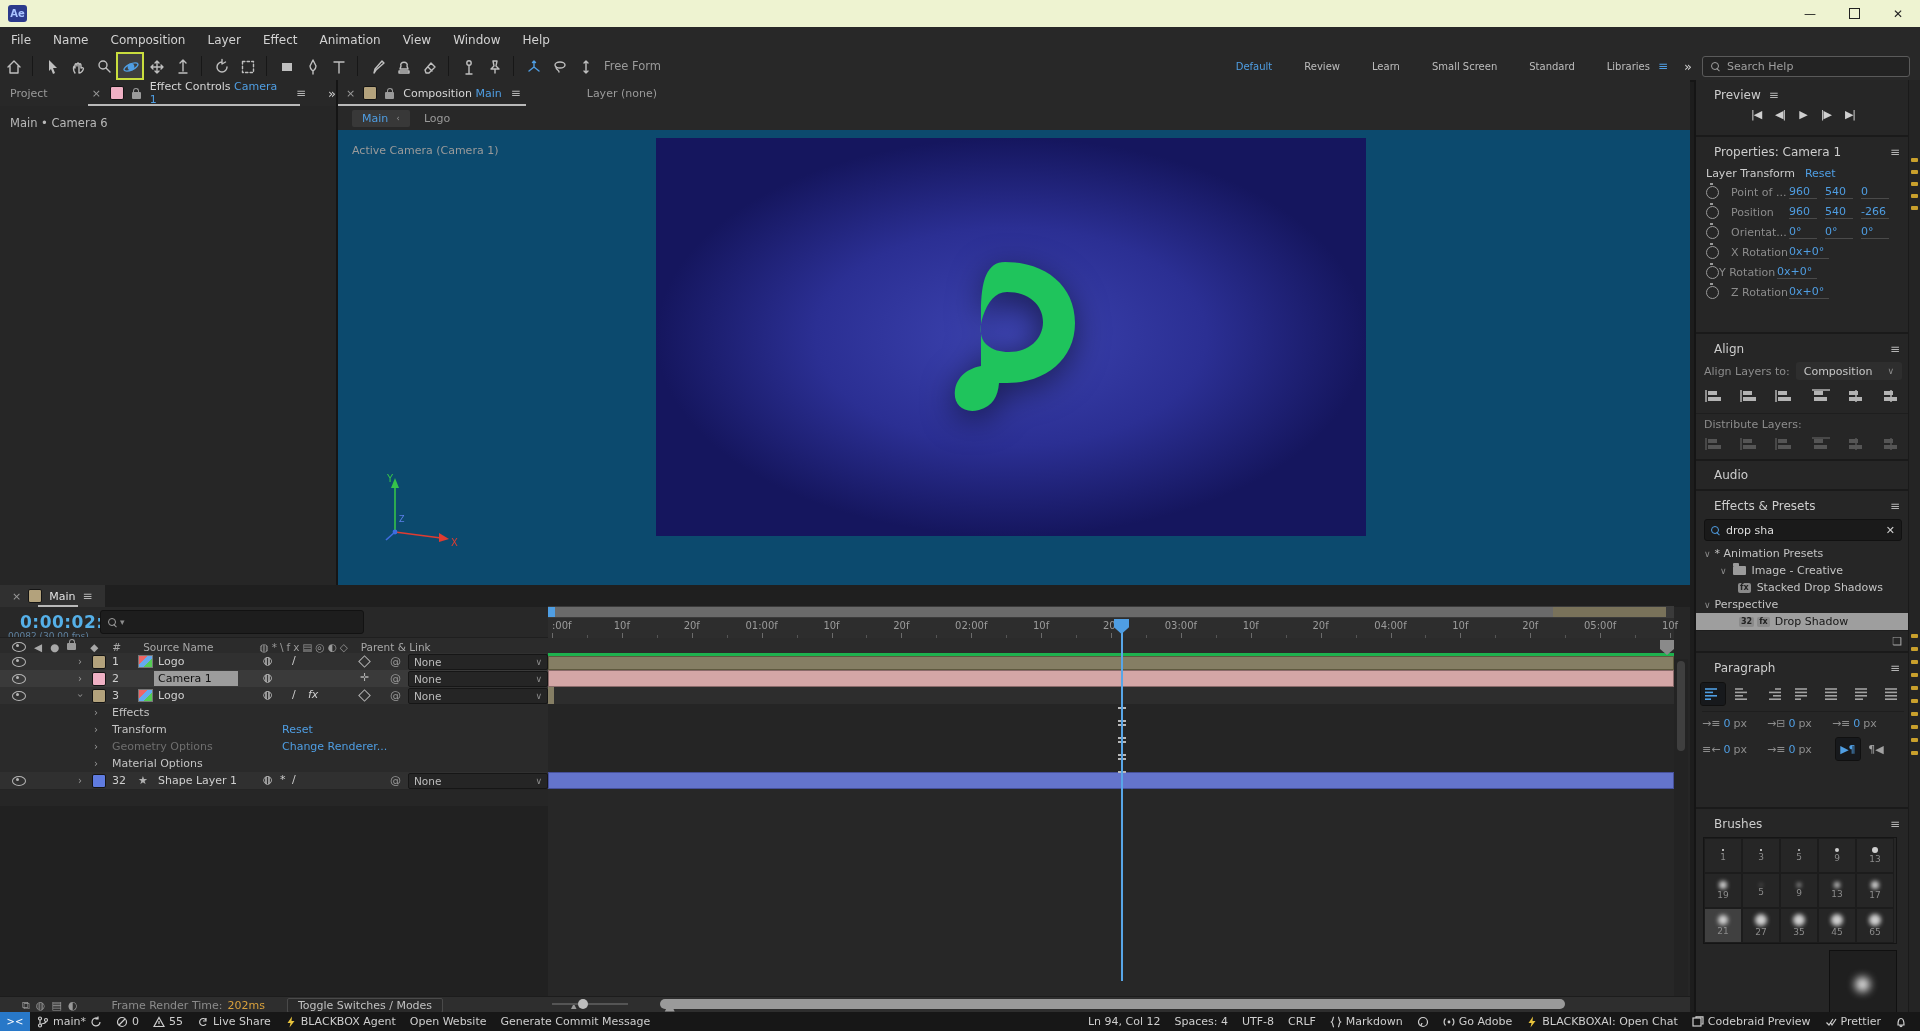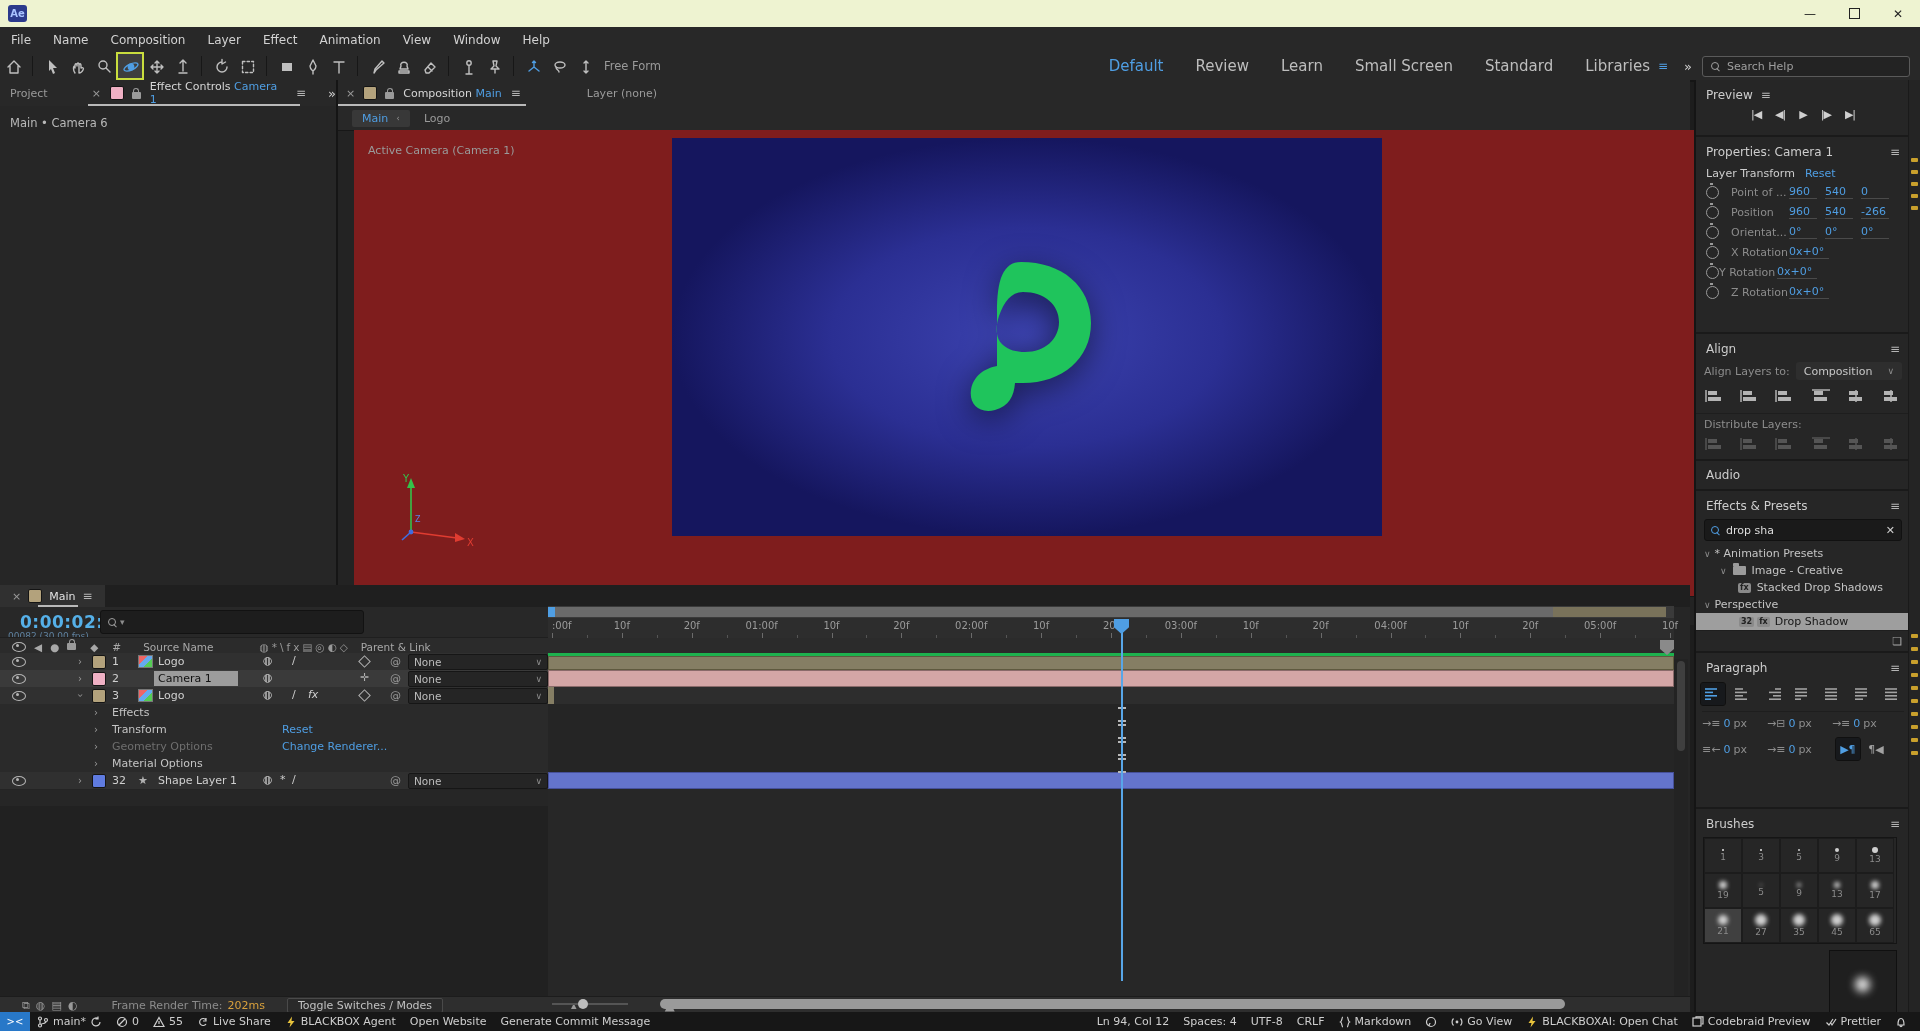--- a/index.html
+++ b/index.html
@@ -28,7 +28,7 @@
   .tsep{width:1px;height:20px;background:#171717;margin:0 6px;}
   #freeform{color:#9a9a9a;font-size:11.5px;margin-left:6px;}
   #ws-area{margin-left:auto;display:flex;align-items:center;gap:0;}
-  .ws-tab{padding:0 16px;font-size:15px;color:#bdbdbd;}
+  .ws-tab{padding:0 16px;font-size:10px;color:#bdbdbd;}
   .ws-tab.active{color:#4f9ee3;}
   #ws-menu{color:#4f9ee3;font-size:12px;margin-left:-8px;margin-right:6px;}
   #ws-overflow{color:#cfcfcf;font-size:13px;margin:0 10px;}

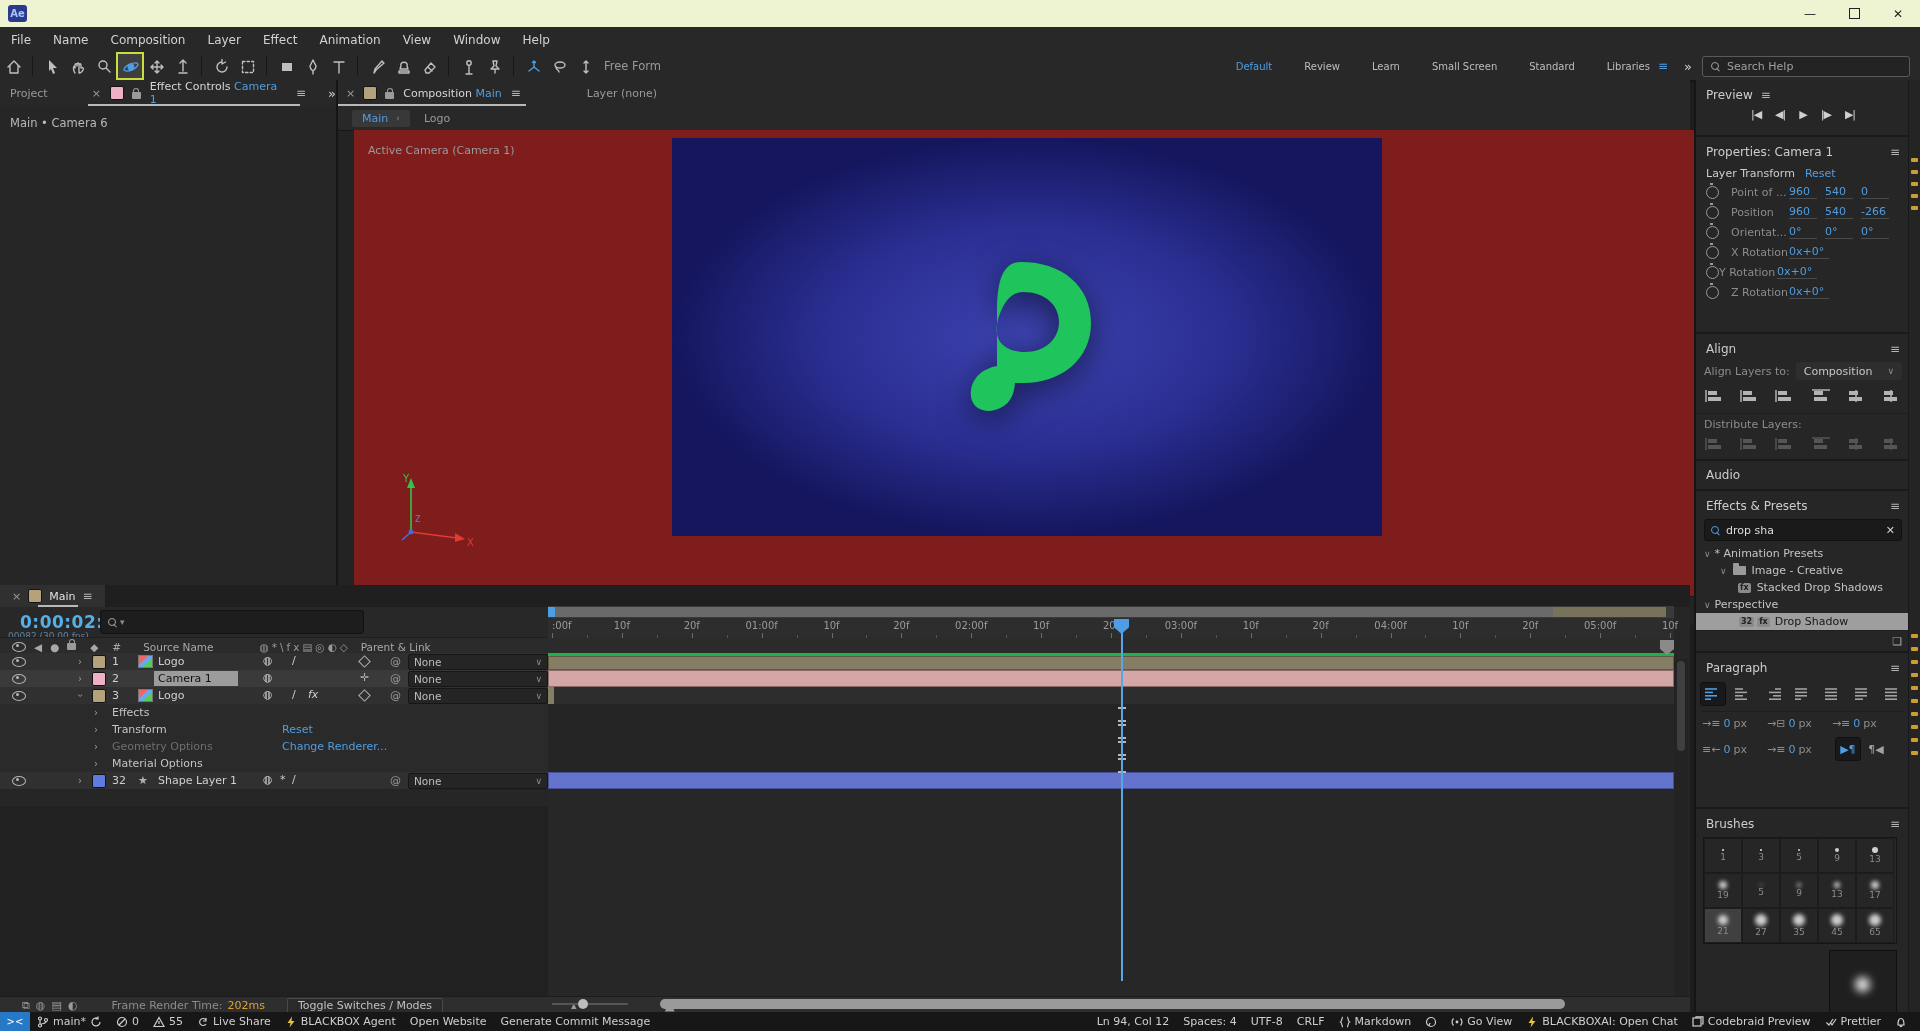--- a/index.html
+++ b/index.html
@@ -69,7 +69,7 @@
   #right-panel{left:1694px;top:80px;width:214px;height:932px;background:#262626;border-left:2px solid #151515;}
   .rp-section{position:relative;border-bottom:2px solid #1a1a1a;overflow:hidden;}
   .rp-title{font-size:12px;color:#cdcdcd;}
-  .rp-head{display:flex;align-items:center;padding:8px 10px 4px 10px;}
+  .rp-head{display:flex;align-items:center;padding:8px 10px 4px 10px;margin-left:8px;}
   .stopwatch{position:relative;width:11px;height:11px;border:1.3px solid #9a9a9a;border-radius:50%;flex:0 0 auto;}
   .stopwatch::before{content:"";position:absolute;left:3px;top:-4px;width:3px;height:2px;background:#9a9a9a;}
   .pvalue{color:#4f9ee3;border-bottom:1px solid #4a4a4a;min-width:28px;white-space:nowrap;overflow:hidden;}

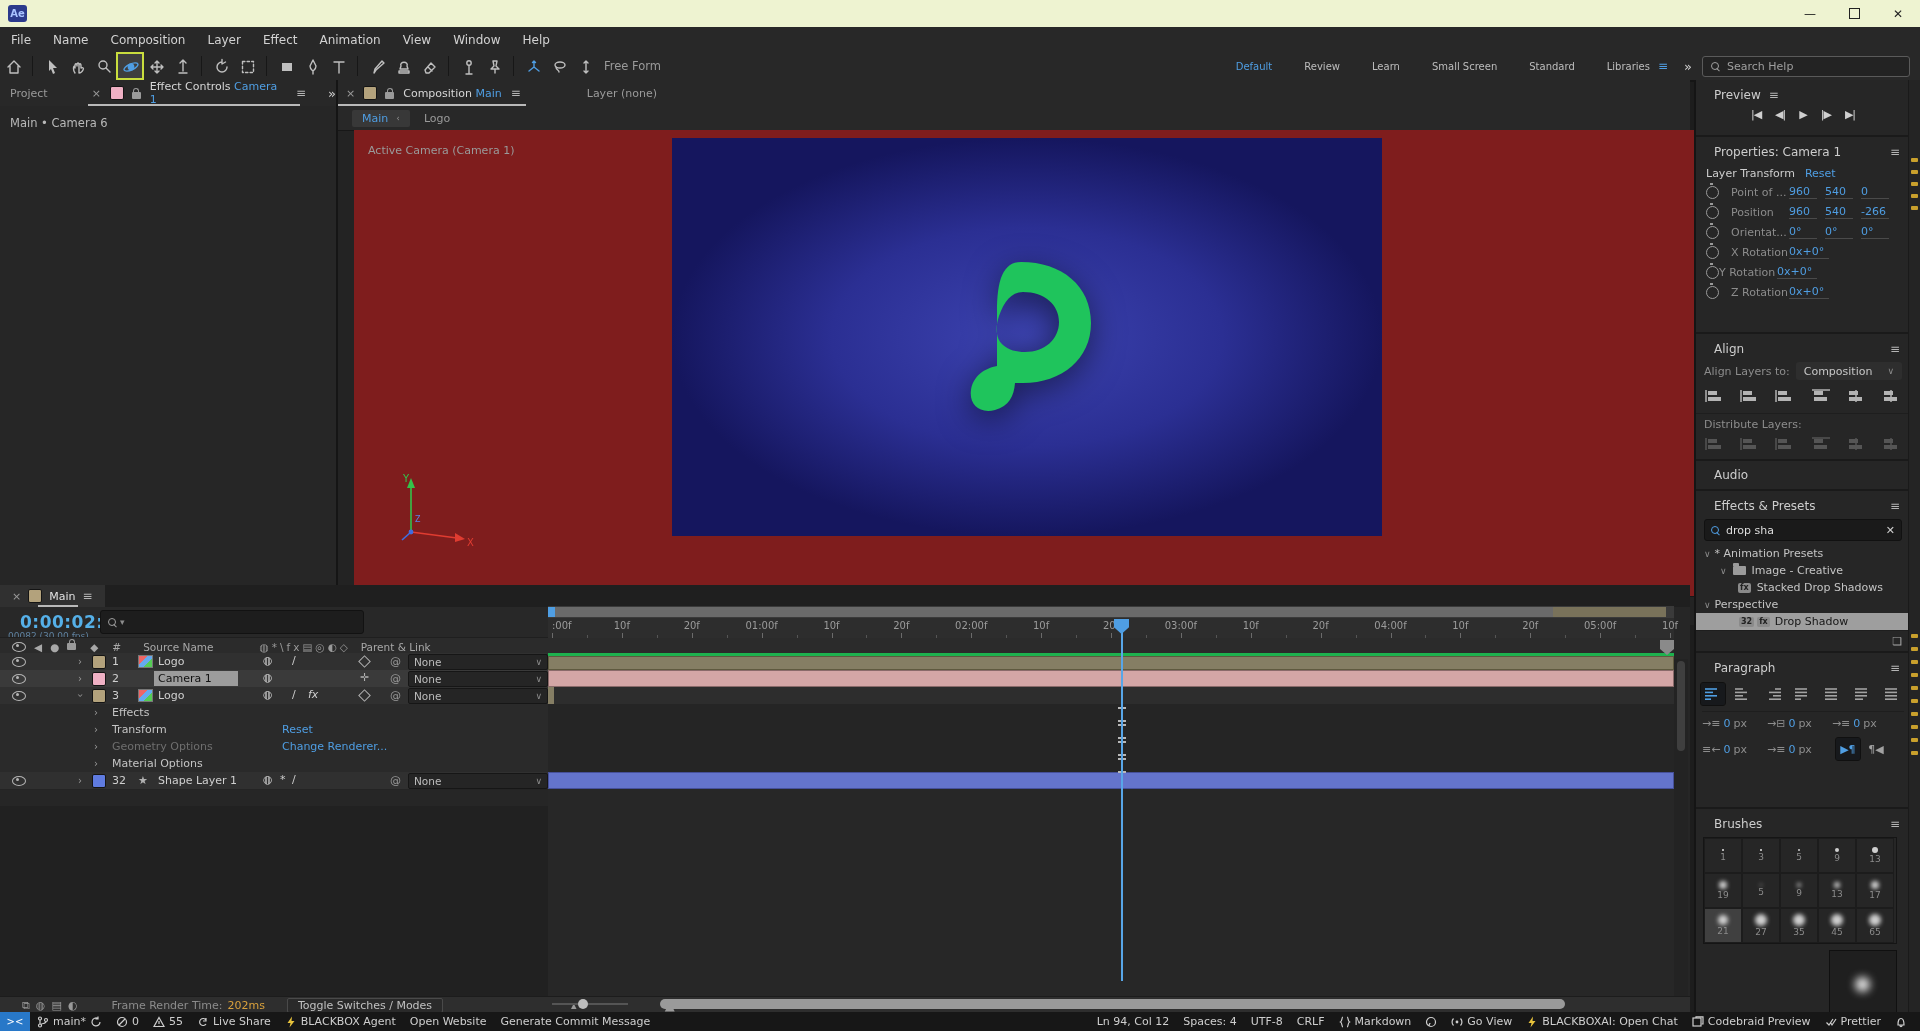--- a/index.html
+++ b/index.html
@@ -51,7 +51,7 @@
   #left-panel{left:0;top:80px;width:336px;height:505px;background:#262626;border-right:2px solid #151515;}
   
   #comp-panel{left:338px;top:80px;width:1352px;height:505px;background:#232323;}
-  #viewer{position:absolute;left:16px;top:50px;width:1352px;height:468px;background:#7f1d1d;}
+  #viewer{position:absolute;left:0;top:50px;width:1352px;height:468px;background:#0c4a6e;}
   #comp-image{position:absolute;left:318px;top:8px;width:710px;height:398px;
      background:radial-gradient(closest-side at 50% 50%,#3c43b0 0%,#2b2f93 55%,#15165e 100%);}
   #p-logo{position:absolute;left:287px;top:118px;filter:drop-shadow(0 8px 16px rgba(0,0,0,.5));}

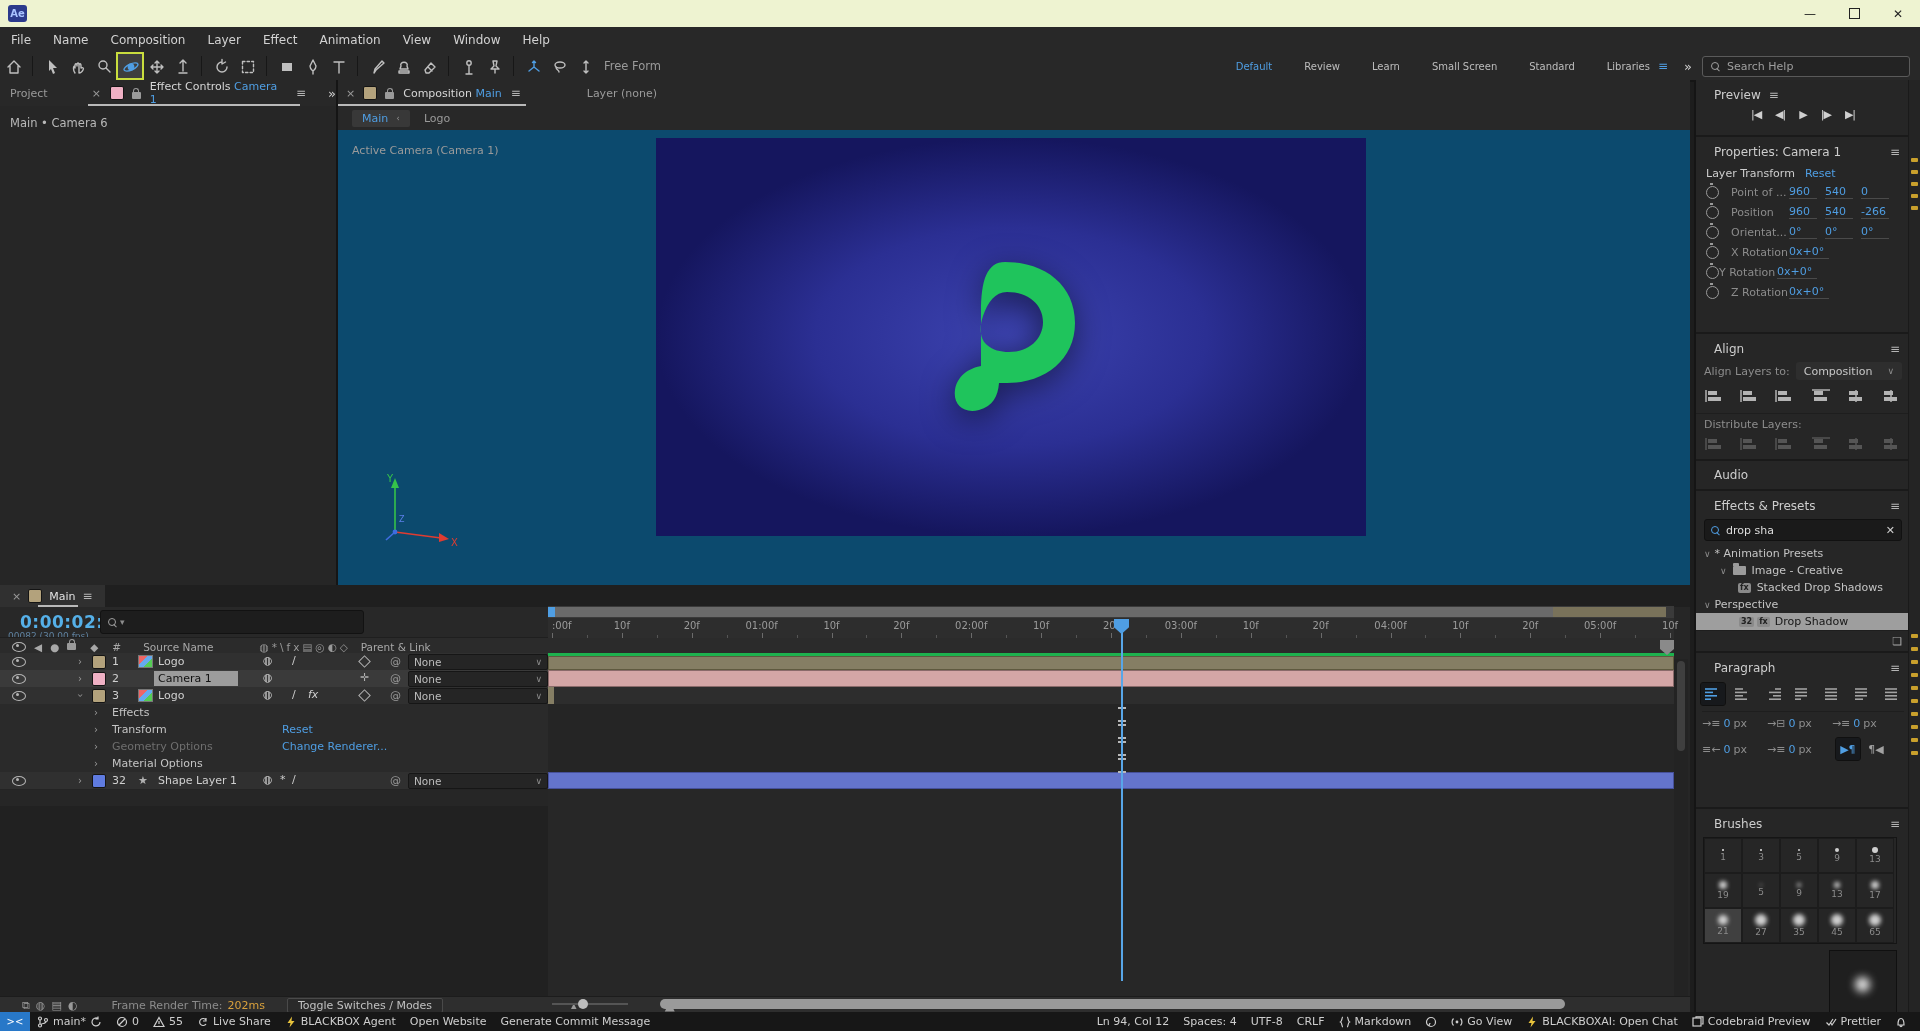--- a/index.html
+++ b/index.html
@@ -1083,7 +1083,7 @@
             <circle cx="6" cy="6" r="1.4" fill="#cfcfcf" stroke="none"></circle>
             <path d="M2.5 9.5 A5 5 0 0 1 2.5 2.5 M9.5 2.5 A5 5 0 0 1 9.5 9.5"></path>
           </svg>
-          <span>Go View</span>
+          <span>Go Adobe</span>
         </span>
         <span class="tb-item">
           <svg class="tbi" viewBox="0 0 12 12">

